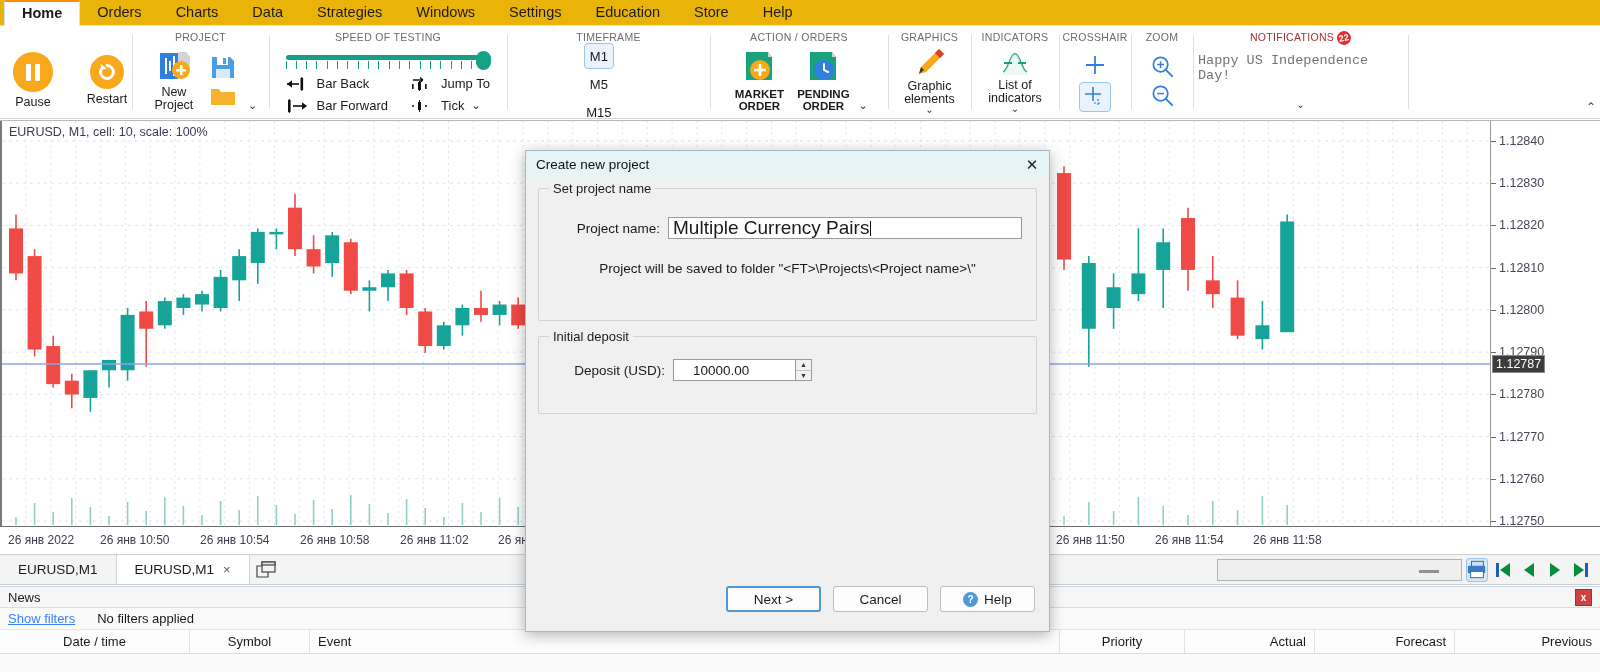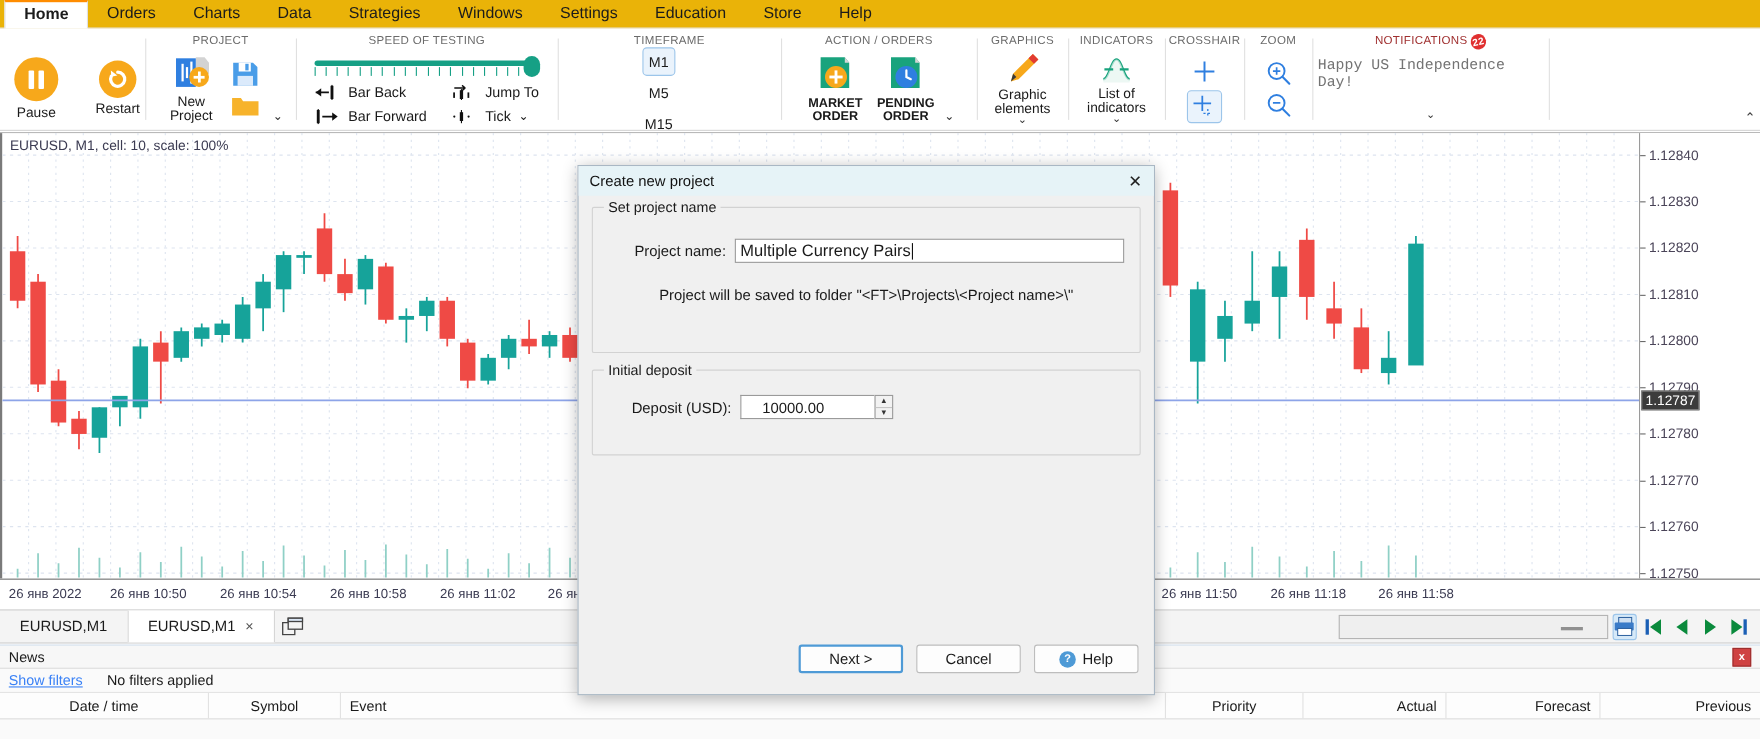--- a/index.html
+++ b/index.html
@@ -278,7 +278,7 @@
   .flabel { font-size: 13.5px; text-align: right; }
   .tinput {
     height: 22px; border: 1px solid #9a9a9a; background: #fff;
-    font-size: 15px; padding: 1px 4px; display: flex; align-items: center;
+    font-size: 19px; padding: 1px 4px; display: flex; align-items: center;
     font-family: "Liberation Sans", sans-serif;
   }
   .caret-blink {

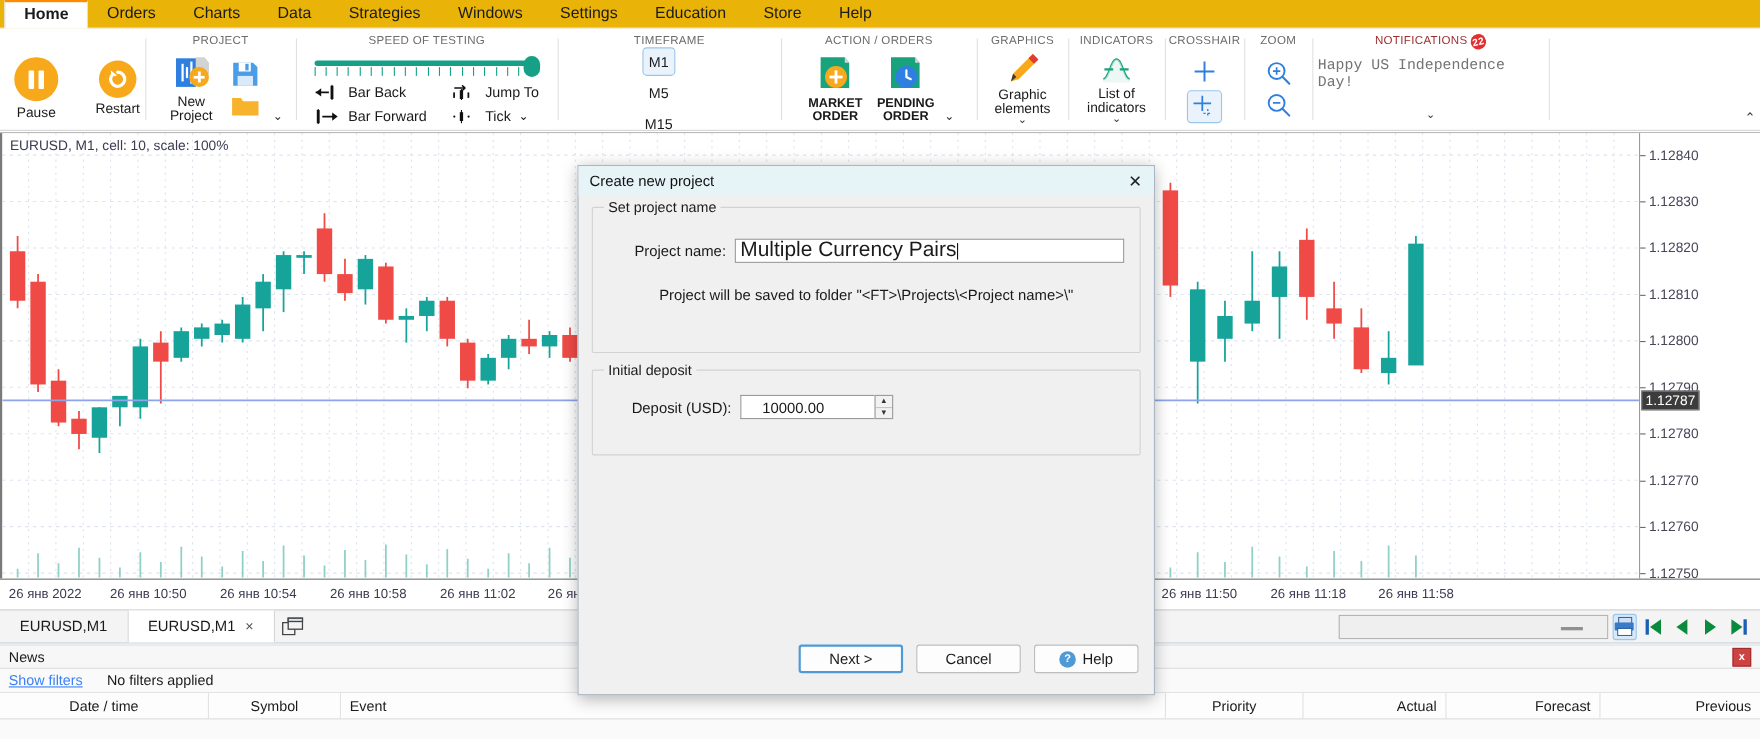--- a/index.html
+++ b/index.html
@@ -843,7 +843,7 @@
         <div class="time-label" style="left: 598px;">26 янв 11:10</div>
         <div class="time-label" style="left: 697px;">26 янв 11:14</div>
         <div class="time-label" style="left: 1056px;">26 янв 11:50</div>
-        <div class="time-label" style="left: 1155px;">26 янв 11:18</div>
+        <div class="time-label" style="left: 1155px;">26 янв 11:54</div>
         <div class="time-label" style="left: 1253px;">26 янв 11:58</div>
       </div>
   </div>

